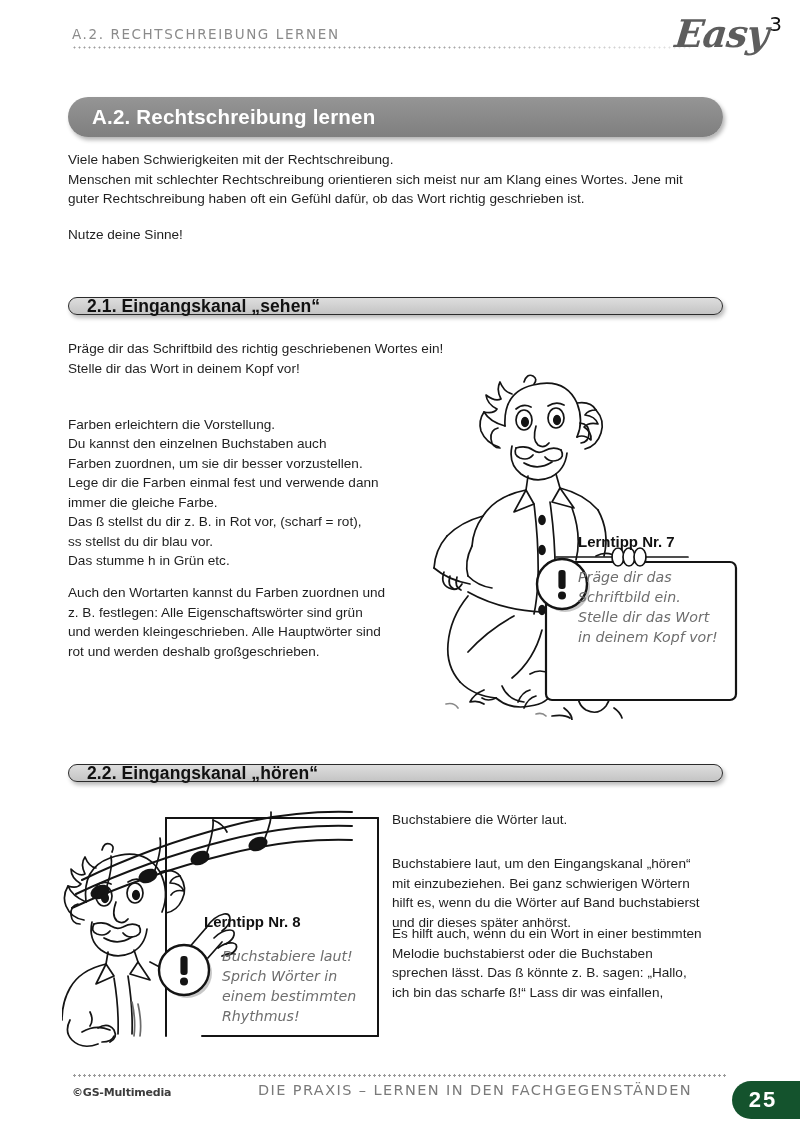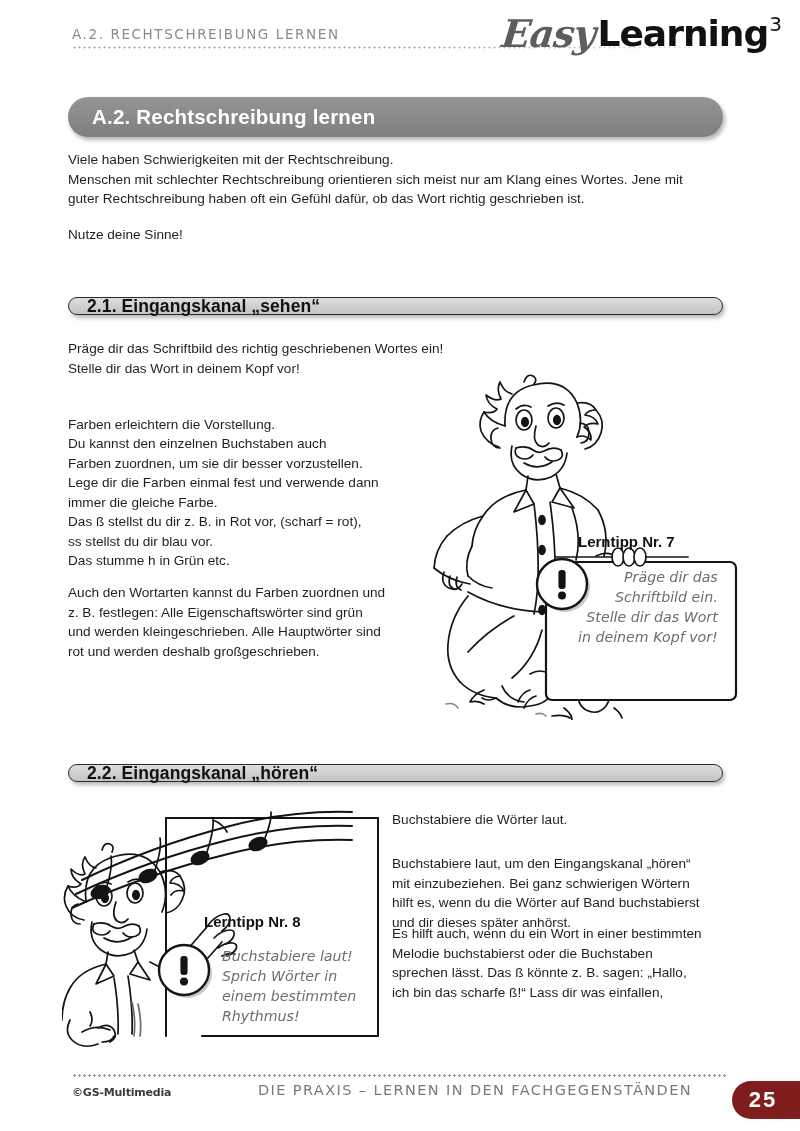--- a/index.html
+++ b/index.html
@@ -215,7 +215,6 @@
 
   <div class="logo">
     <span class="logo-easy">Easy</span>
-    <span class="logo-learning">Learning</span>
     <span class="logo-sup">3</span>
   </div>
 </div>

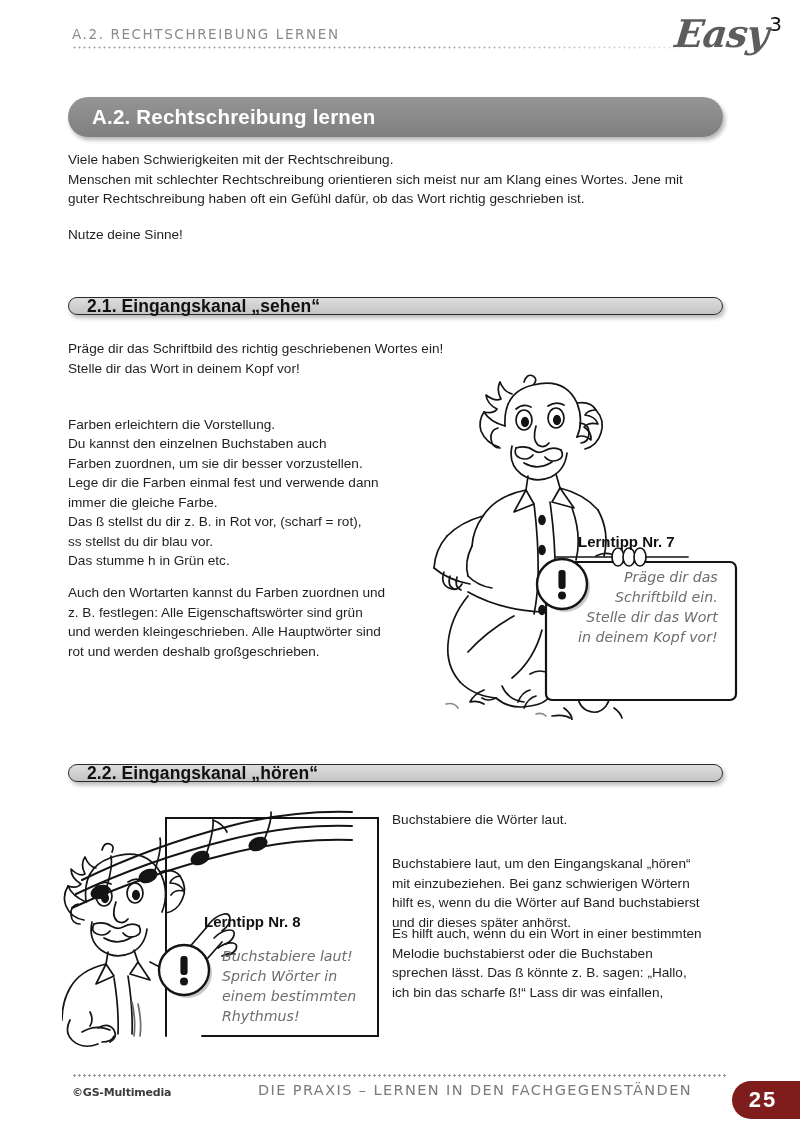--- a/index.html
+++ b/index.html
@@ -364,7 +364,7 @@
 </div>
 
 <div class="tip-title" style="left:578px;top:533px;">Lerntipp Nr. 7</div>
-<div class="tip-body" style="left:578px;top:567px;text-align:right;">
+<div class="tip-body" style="left:578px;top:567px;">
   <div>Präge dir das</div>
   <div>Schriftbild ein.</div>
   <div>Stelle dir das Wort</div>

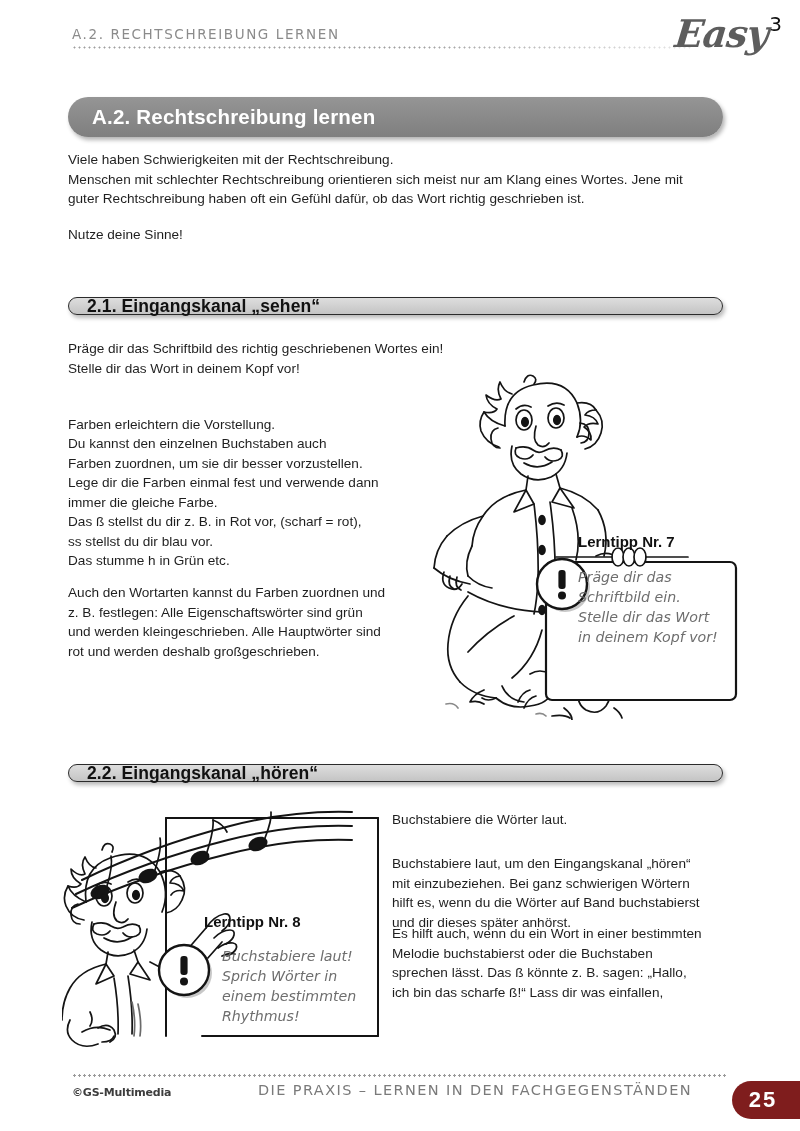--- a/index.html
+++ b/index.html
@@ -195,7 +195,7 @@
     width: 68px;
     height: 38px;
     border-radius: 19px 0 0 19px;
-    background: #7f1d1d;
+    background: #14532d;
     color: #ffffff;
     font-size: 22px;
     font-weight: 700;

